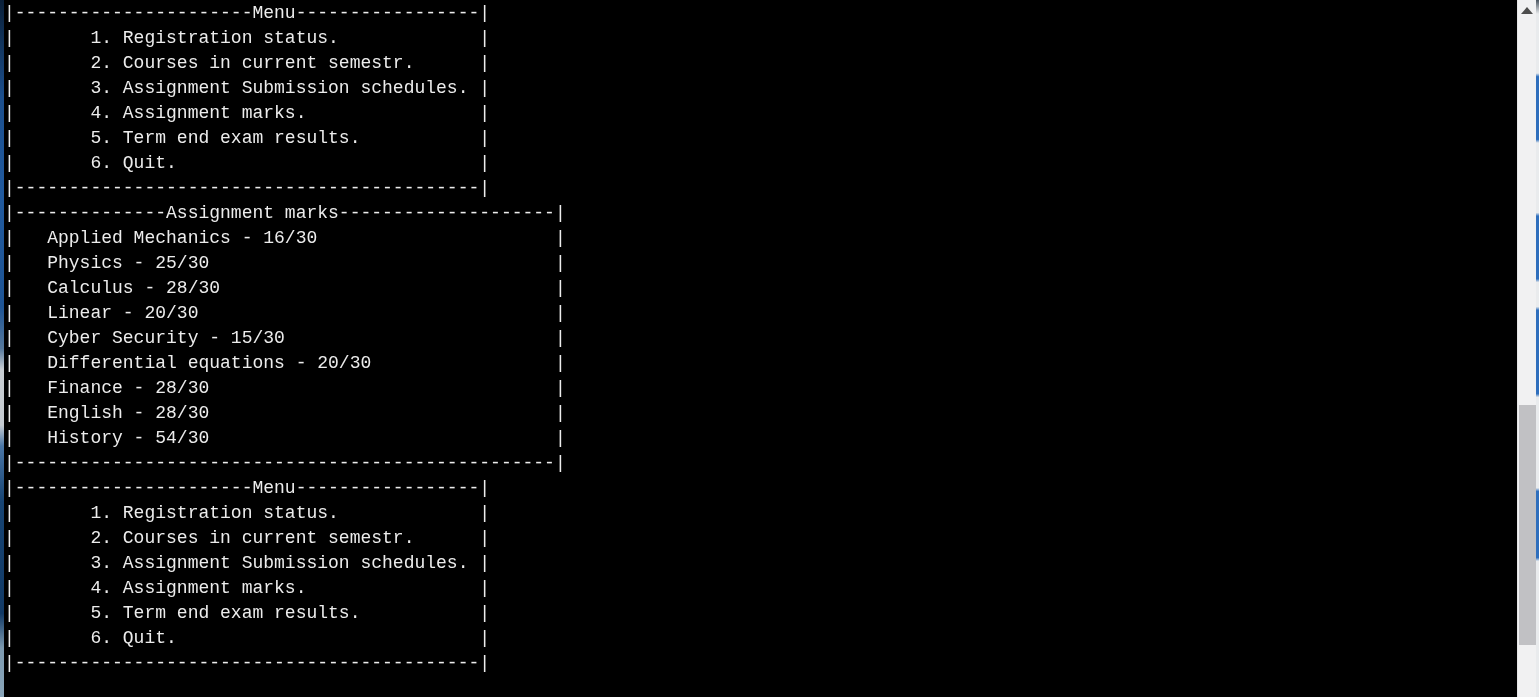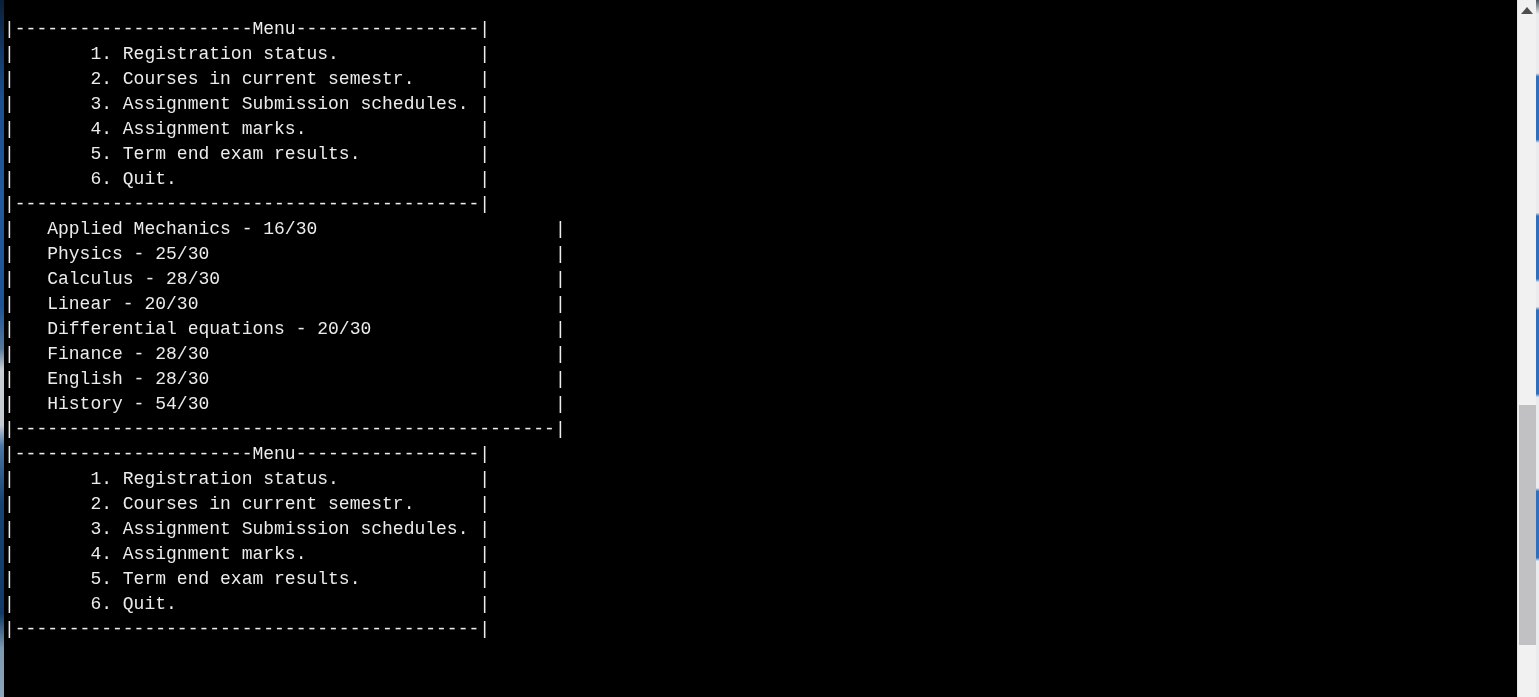--- a/index.html
+++ b/index.html
@@ -37,7 +37,7 @@
     color: #ececec;
     font-family: "Liberation Mono", "DejaVu Sans Mono", monospace;
     font-size: 18px; line-height: 25px;
-    padding-top: 17px;
+    padding-top: 1px;
     overflow: hidden;
     cursor: text;
   }

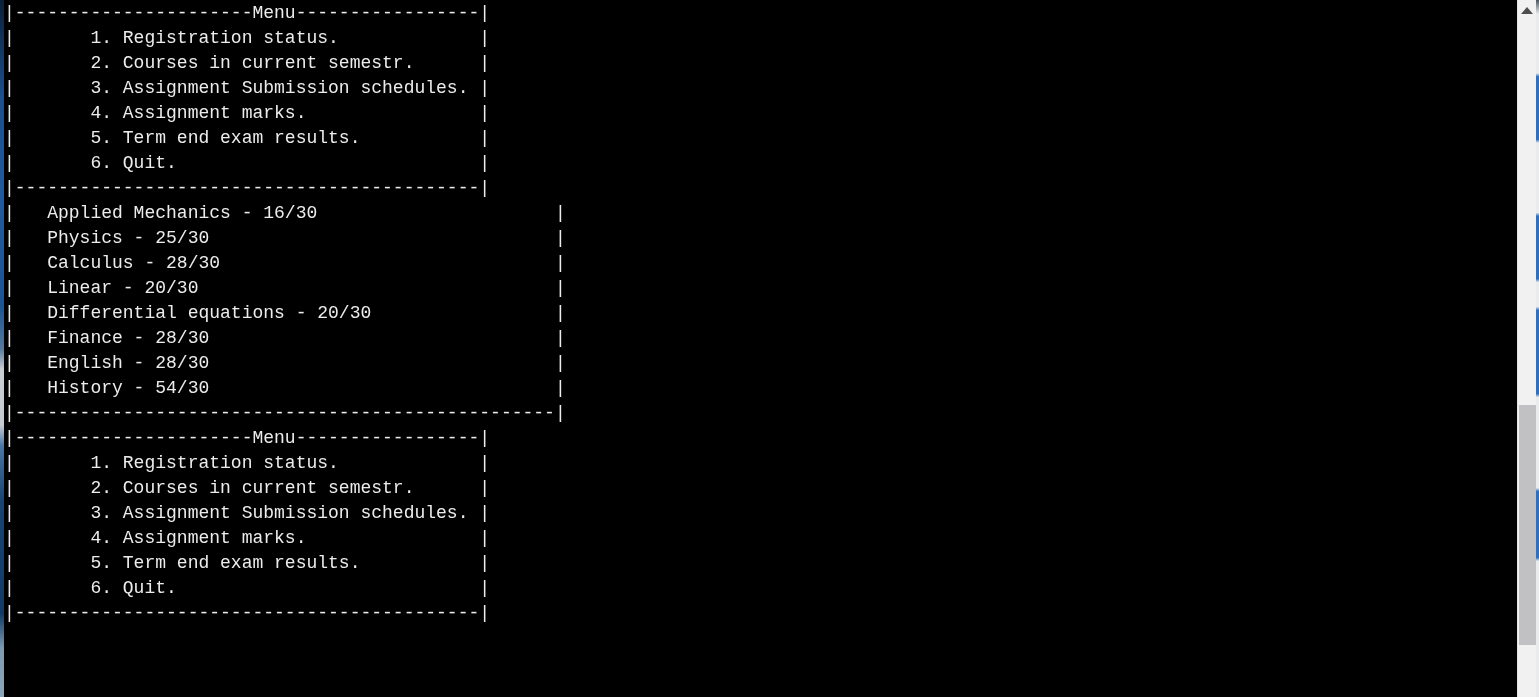--- a/index.html
+++ b/index.html
@@ -86,6 +86,7 @@
       <div class="line">|       5. Term end exam results.           |</div>
       <div class="line">|       6. Quit.                            |</div>
       <div class="line">|-------------------------------------------|</div>
+      <div class="line">|--------------Assignment marks--------------------|</div>
       <div class="line">|   Applied Mechanics - 16/30                      |</div>
       <div class="line">|   Physics - 25/30                                |</div>
       <div class="line">|   Calculus - 28/30                               |</div>

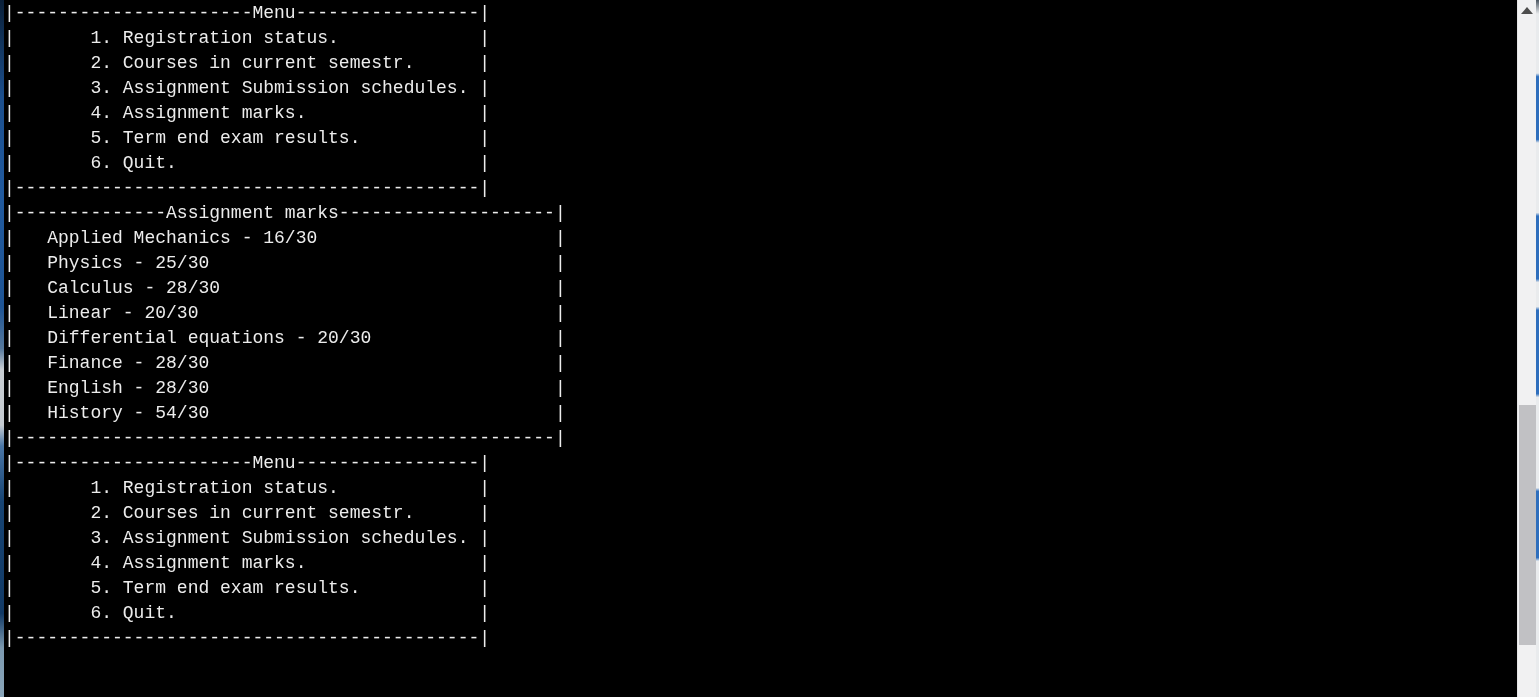--- a/index.html
+++ b/index.html
@@ -91,6 +91,7 @@
       <div class="line">|   Physics - 25/30                                |</div>
       <div class="line">|   Calculus - 28/30                               |</div>
       <div class="line">|   Linear - 20/30                                 |</div>
+      <div class="line">|   Cyber Security - 15/30                         |</div>
       <div class="line">|   Differential equations - 20/30                 |</div>
       <div class="line">|   Finance - 28/30                                |</div>
       <div class="line">|   English - 28/30                                |</div>

